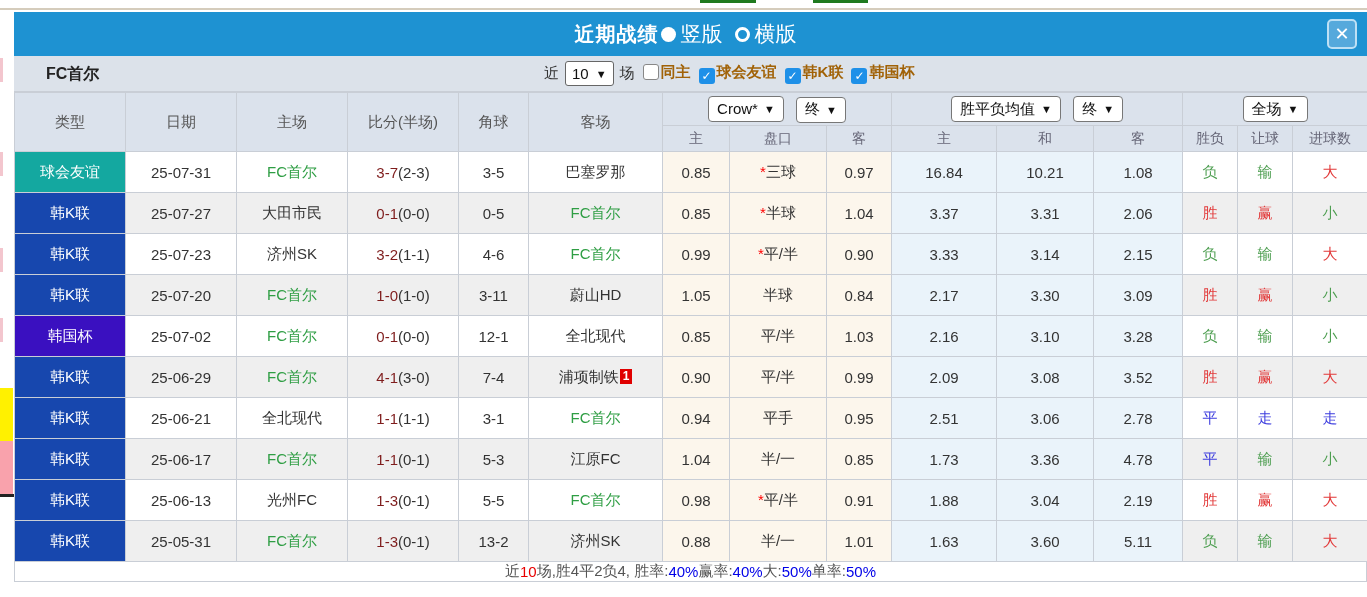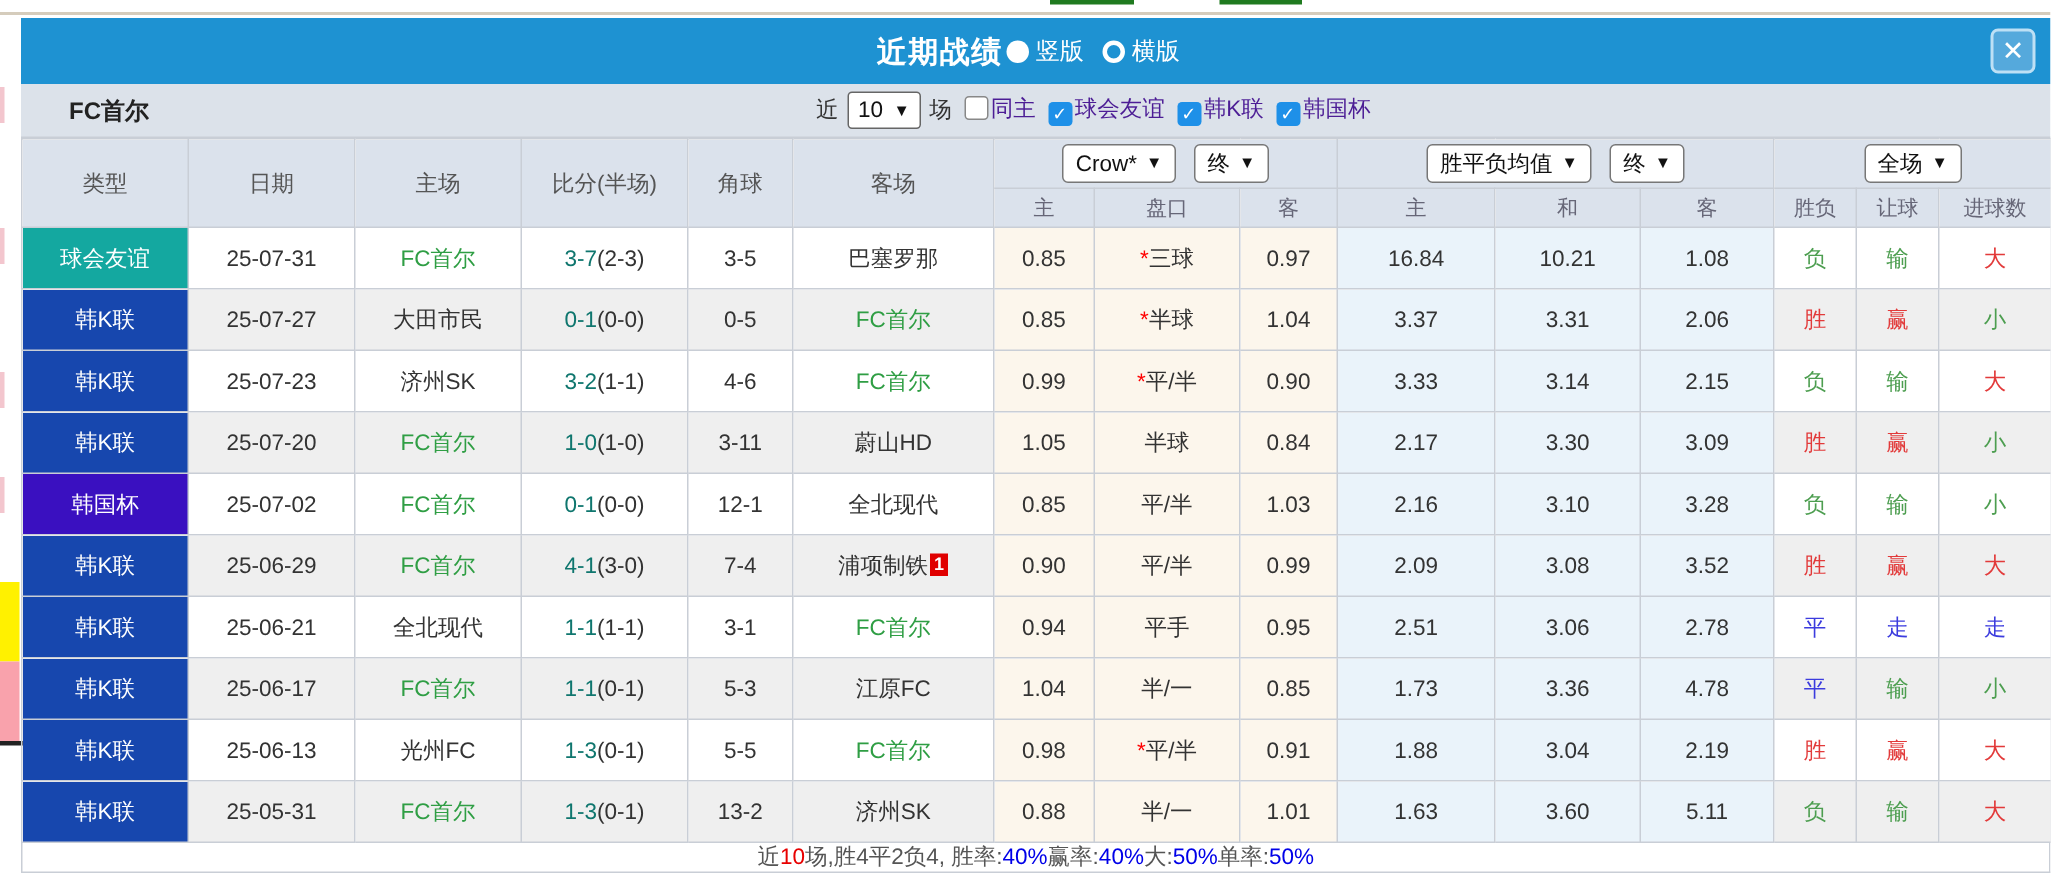--- a/index.html
+++ b/index.html
@@ -28,7 +28,7 @@
     margin:0 5px 0 2px; vertical-align:middle; cursor:pointer; }
   .radio.sel { background:#fff; }
   .radio.unsel { border:3px solid #fff; background:transparent; }
-  .radio-label { color:#fff; font-size:16px; margin-right:10px; }
+  .radio-label { color:#fff; font-size:21px; margin-right:10px; }
   .close-btn { position:absolute; right:10px; top:7px; width:30px; height:30px;
     background:#55A9DC; border:2px solid #BDE0F5; border-radius:5px; color:#fff;
     font-size:18px; font-weight:bold; text-align:center; line-height:26px; cursor:pointer; }

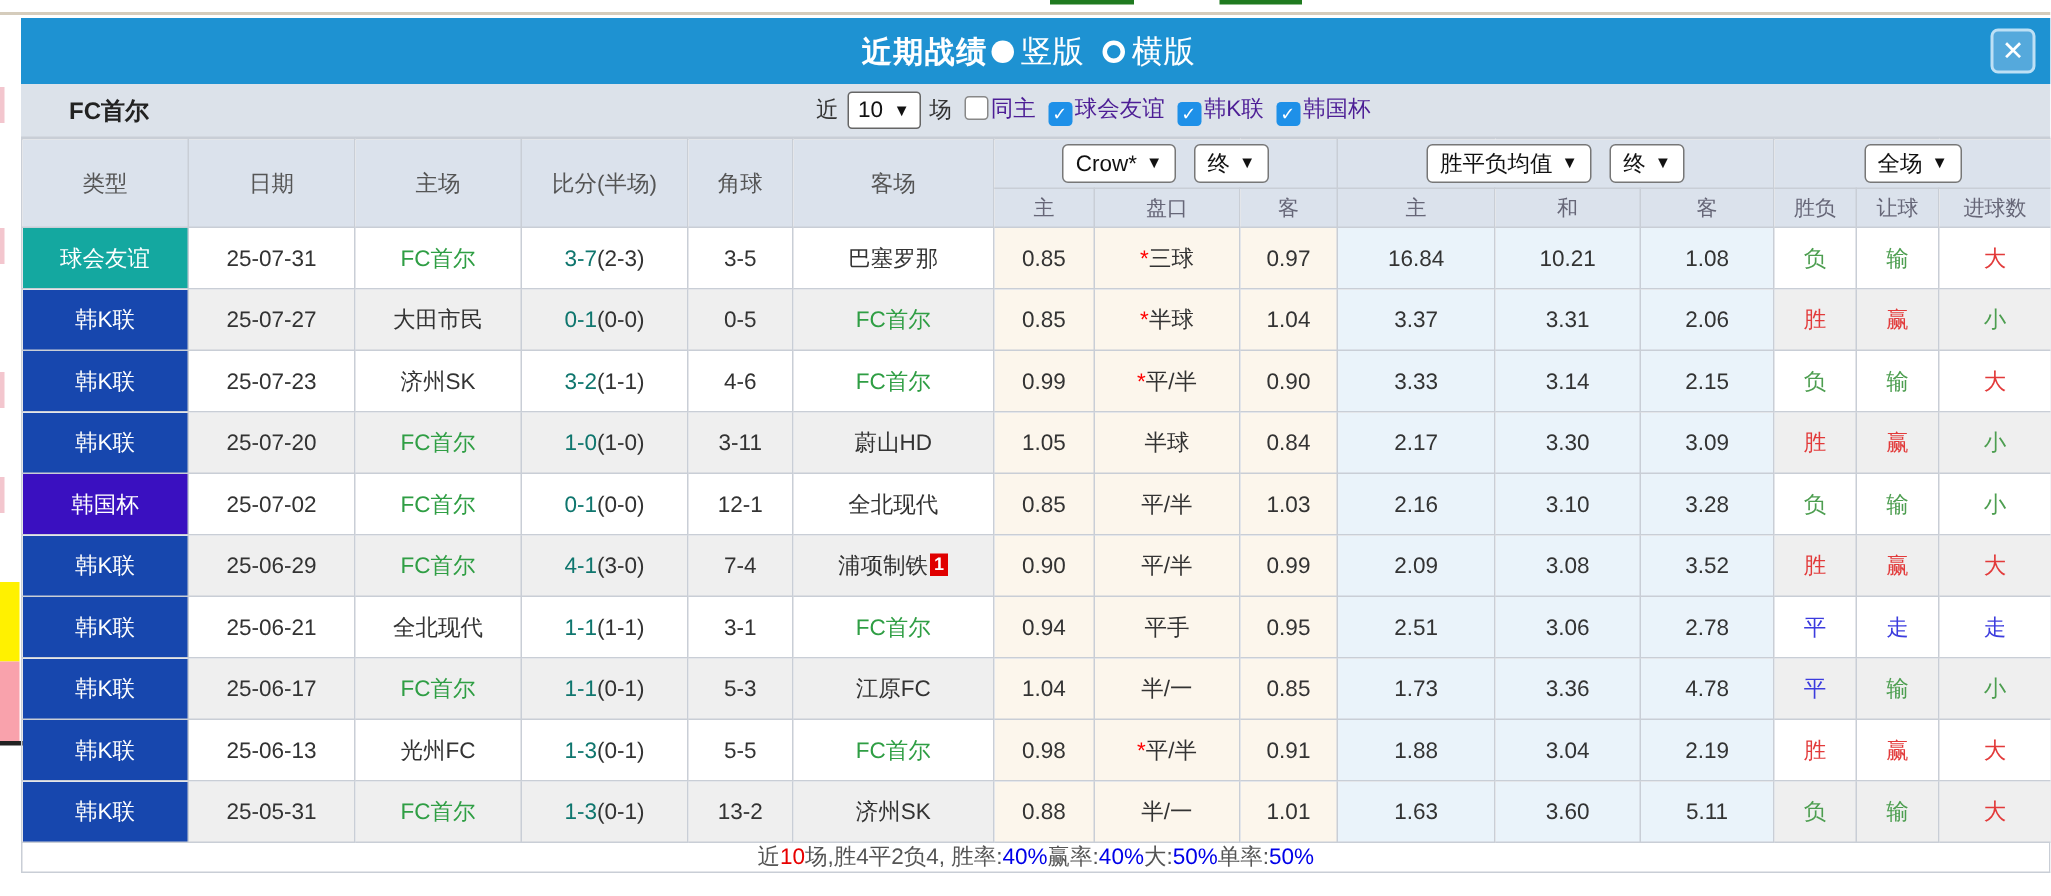--- a/index.html
+++ b/index.html
@@ -47,7 +47,7 @@
   .cb.on { background:#1E90E8; color:#fff; font-size:12px; font-weight:bold;
     text-align:center; line-height:16px; }
   .cb.off { background:#fff; border:1px solid #888; }
-  .cb-label { color:#4c1d95; }
+  .cb-label { color:#a16207;font-weight:bold; }
 
   table { border-collapse:collapse; table-layout:fixed; width:1353px; }
   td,th { border:1px solid #C9CED6; font-weight:normal; overflow:hidden; white-space:nowrap; }

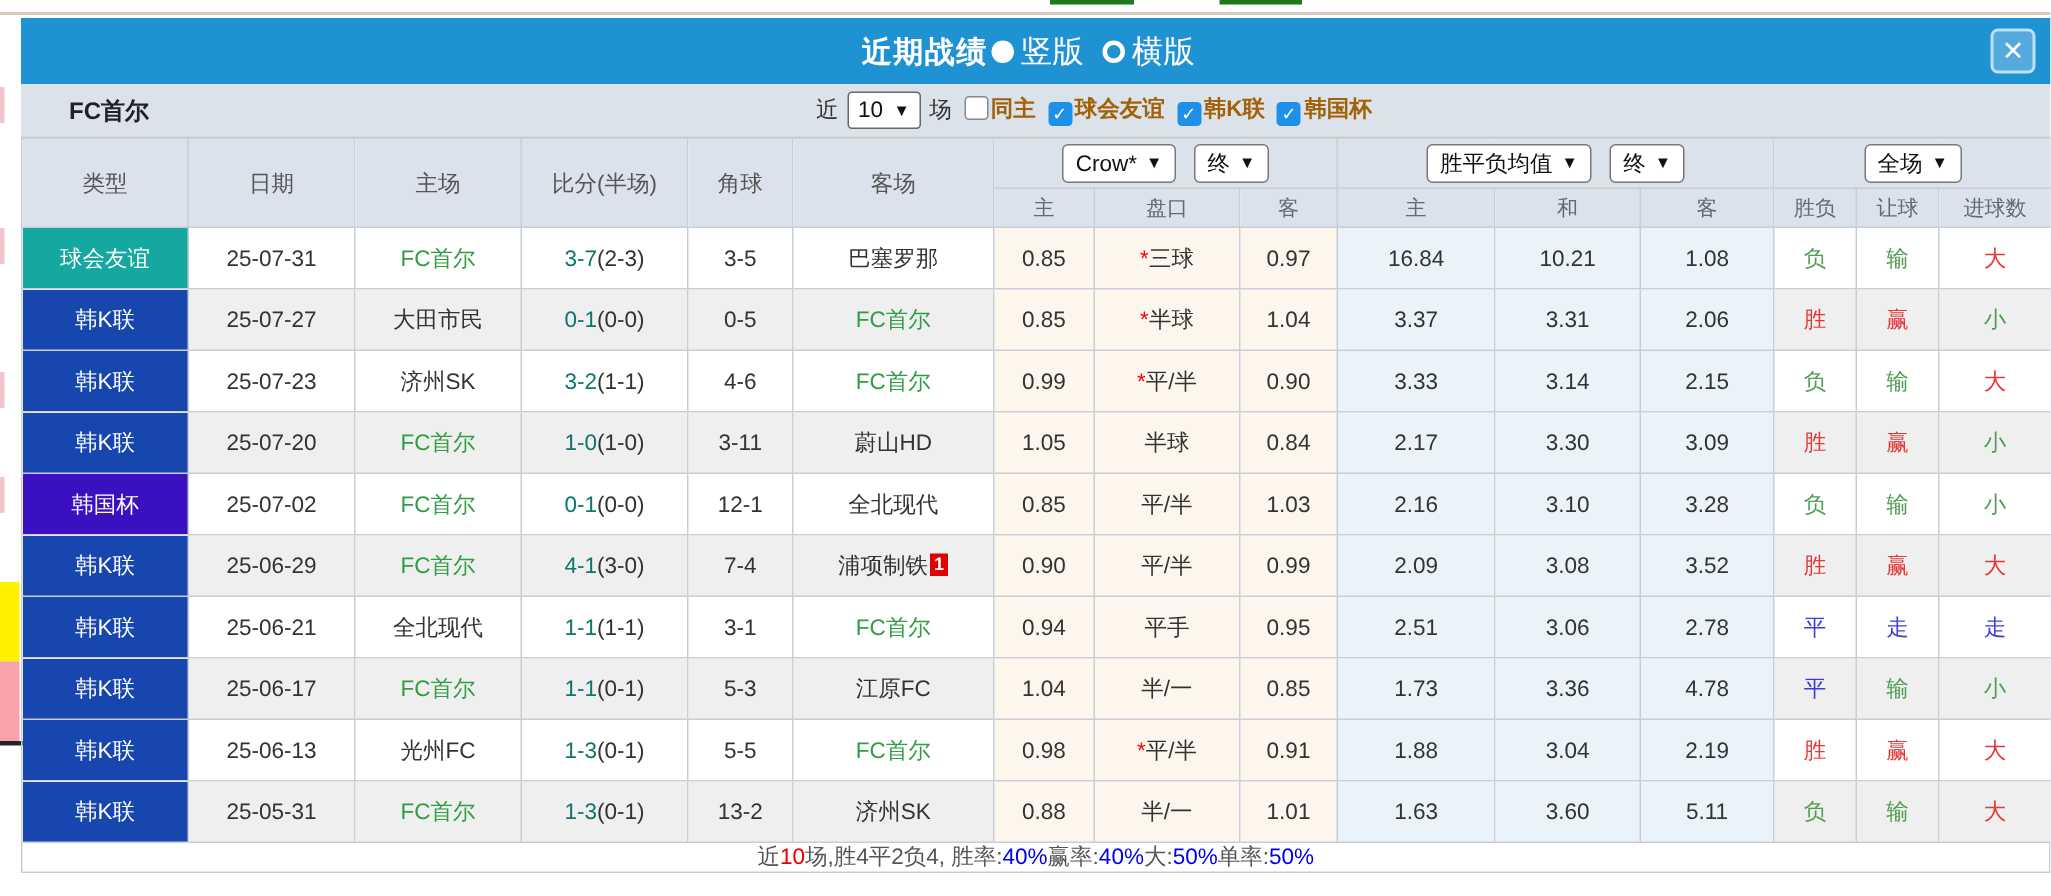--- a/index.html
+++ b/index.html
@@ -66,7 +66,7 @@
   tbody td.eu-col { background:#EAF3FA !important; }
   td.type-cell { color:#fff; font-size:15px; }
   .team-green { color:#2F9E44; }
-  .score-red { color:#0f766e; }
+  .score-red { color:#7f1d1d; }
   .star { color:#F00; }
   .rank-badge { display:inline-block; background:#E00000; color:#fff; font-size:12px;
     font-weight:bold; padding:0 3px; margin-left:1px; vertical-align:2px; line-height:15px; }

